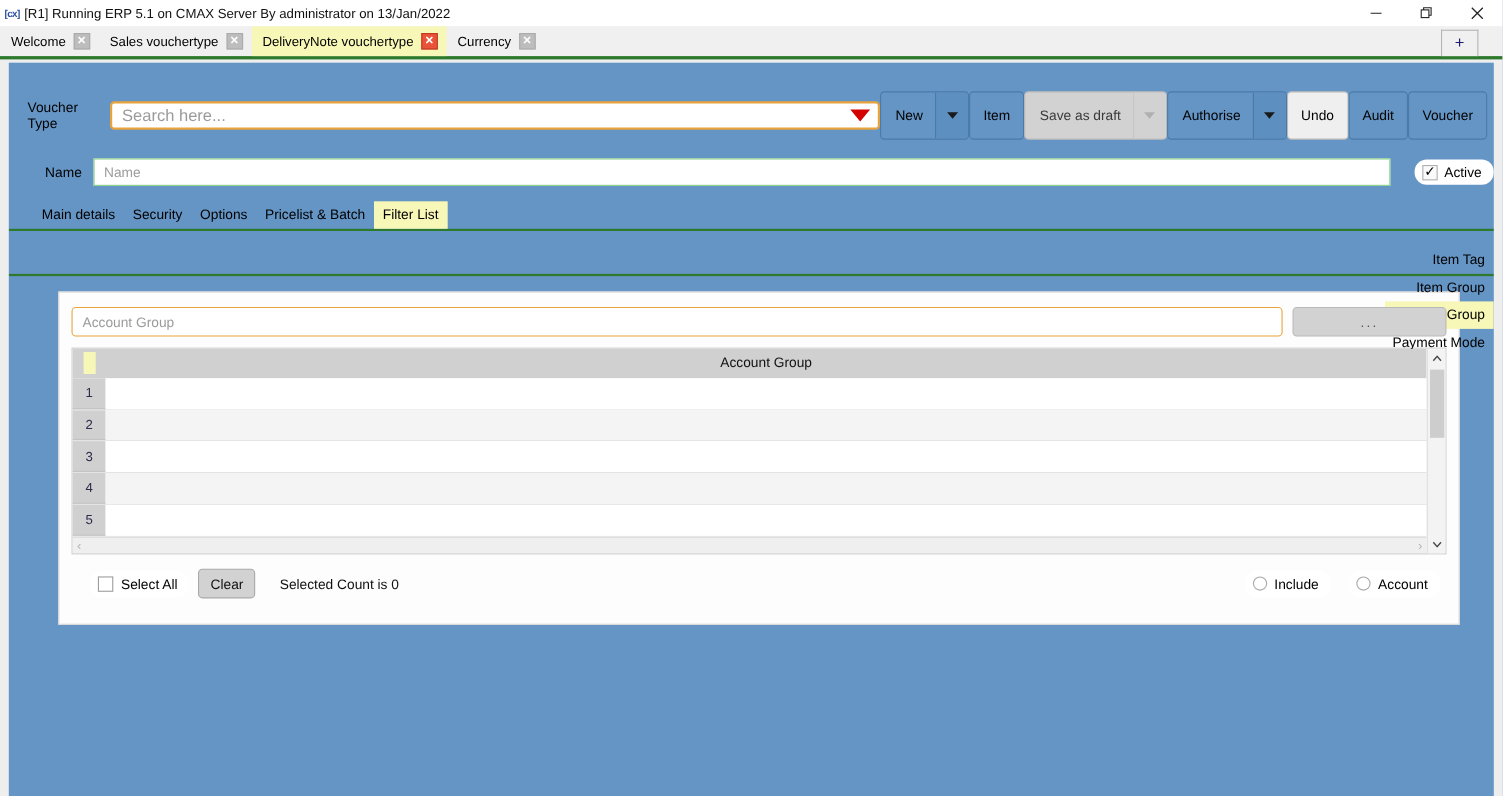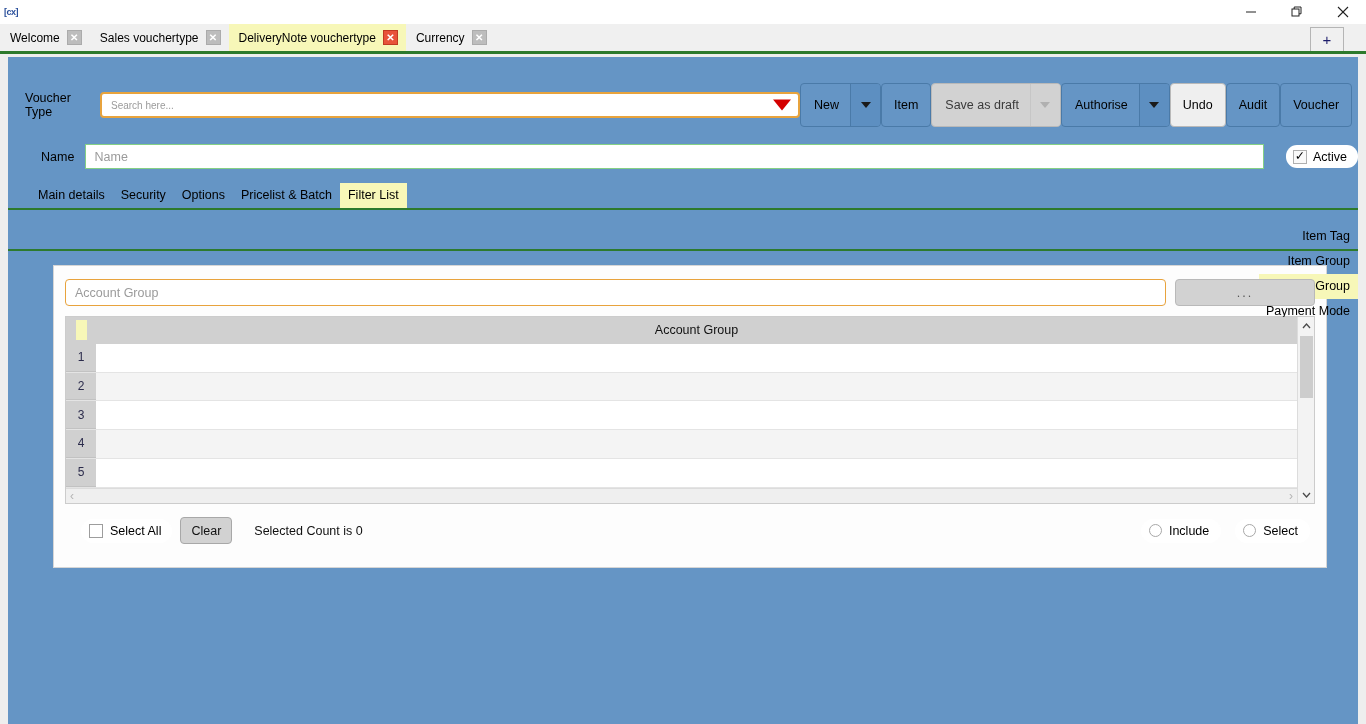--- a/index.html
+++ b/index.html
@@ -399,6 +399,7 @@
 
 <div class="titlebar">
   <div class="app-logo">[cx]</div>
+  <div class="title-text">[R1] Running ERP 5.1 on CMAX Server By administrator on 13/Jan/2022</div>
   <div class="win-controls">
     <div class="win-btn">
       <svg width="12" height="12" viewBox="0 0 12 12">

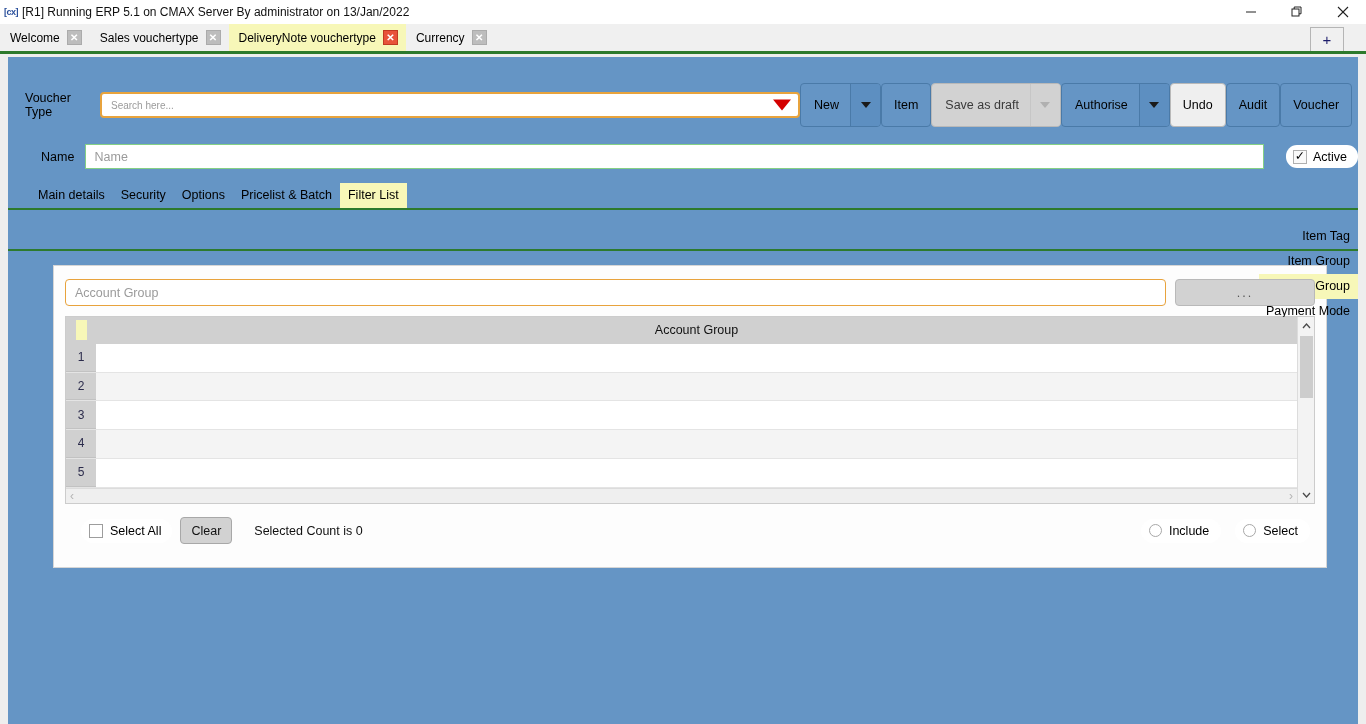--- a/index.html
+++ b/index.html
@@ -111,7 +111,7 @@
     border-radius: 4px;
     background: #fff;
     padding: 0 34px 0 9px;
-    font-size: 10px;
+    font-size: 15px;
     font-family: "Liberation Sans", sans-serif;
     color: #333;
     outline: none;

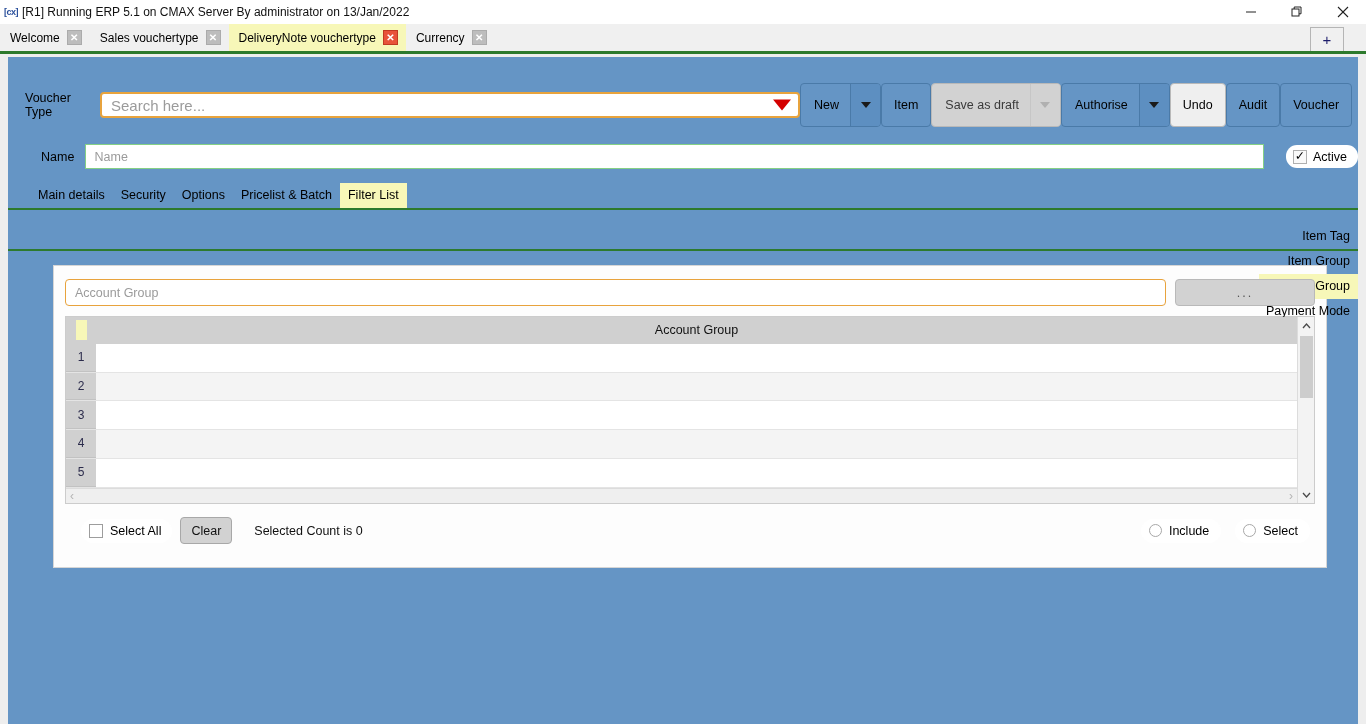--- a/index.html
+++ b/index.html
@@ -578,7 +578,7 @@
       </div>
       <div class="radio-pill">
         <span class="radio-o"></span>
-        <span>Select</span>
+        <span>Account</span>
       </div>
     </div>
 

